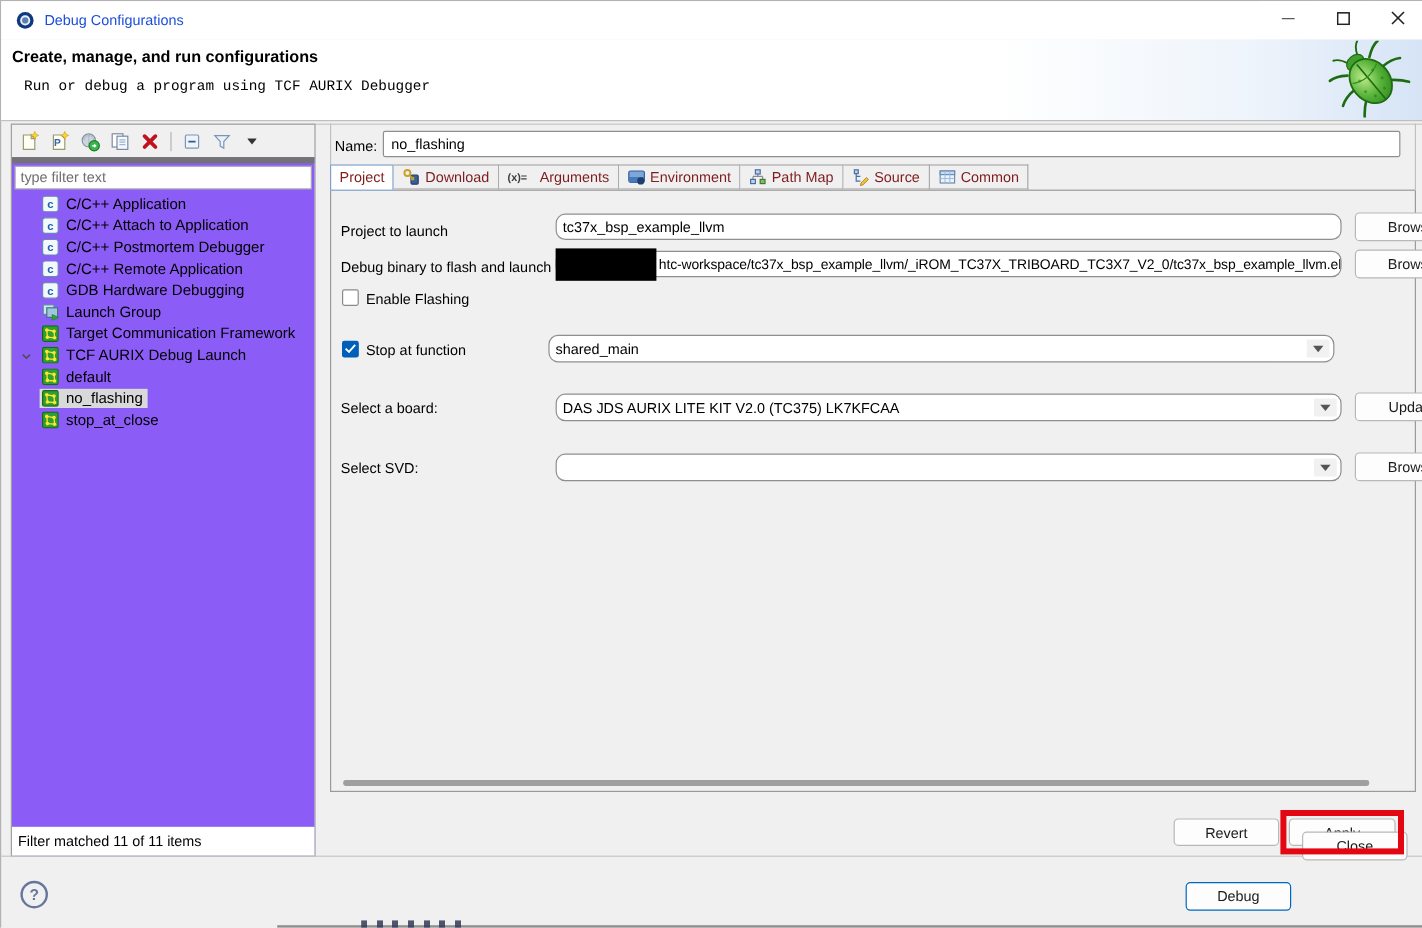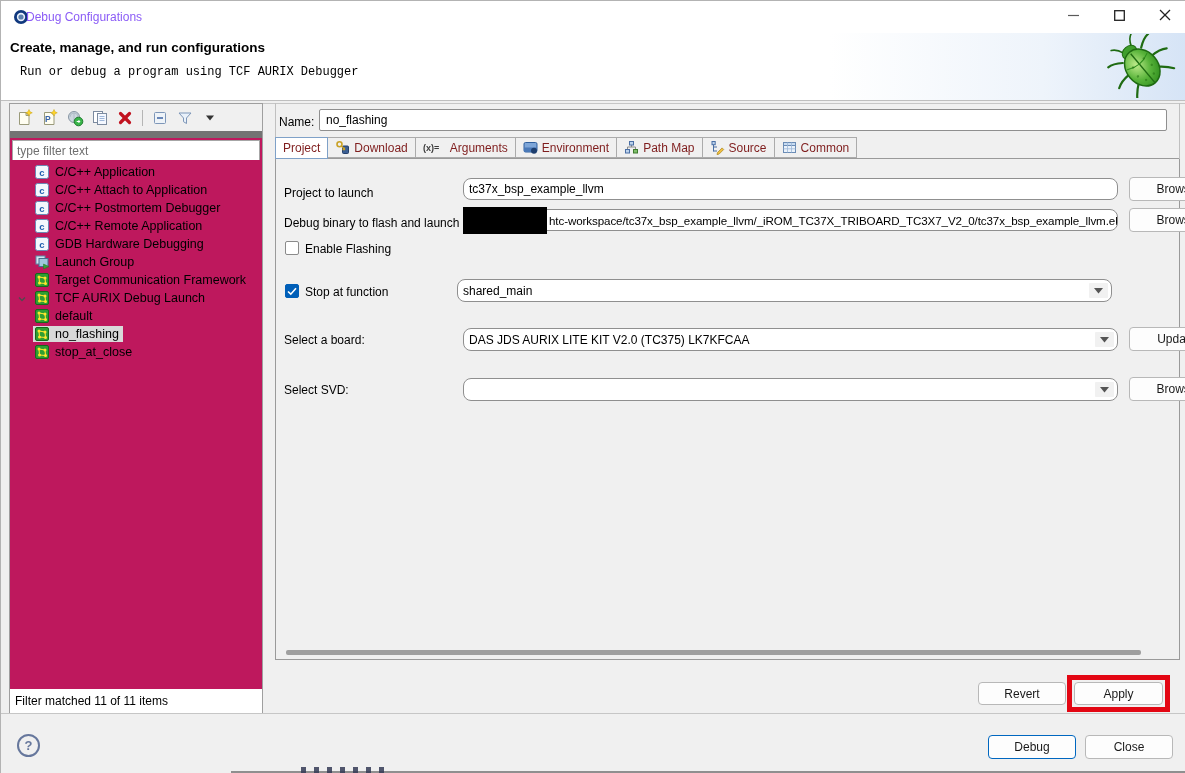--- a/index.html
+++ b/index.html
@@ -8,7 +8,7 @@
   
   .titlebar{position:absolute;top:0;left:0;right:0;height:32px;background:#ffffff;}
   .title-icon{position:absolute;left:12px;top:8px;width:16px;height:16px;}
-  .title-text{position:absolute;left:25px;top:9px;font-size:12px;color:#8b5cf6;}
+  .title-text{position:absolute;left:36px;top:9px;font-size:12px;color:#1d4ed8;}
   .ctl{position:absolute;top:0;width:46px;height:31px;display:flex;align-items:center;justify-content:center;background:#fff;border:none;}
   .ctl-min{left:1049px}.ctl-max{left:1095px}.ctl-close{left:1141px}
   

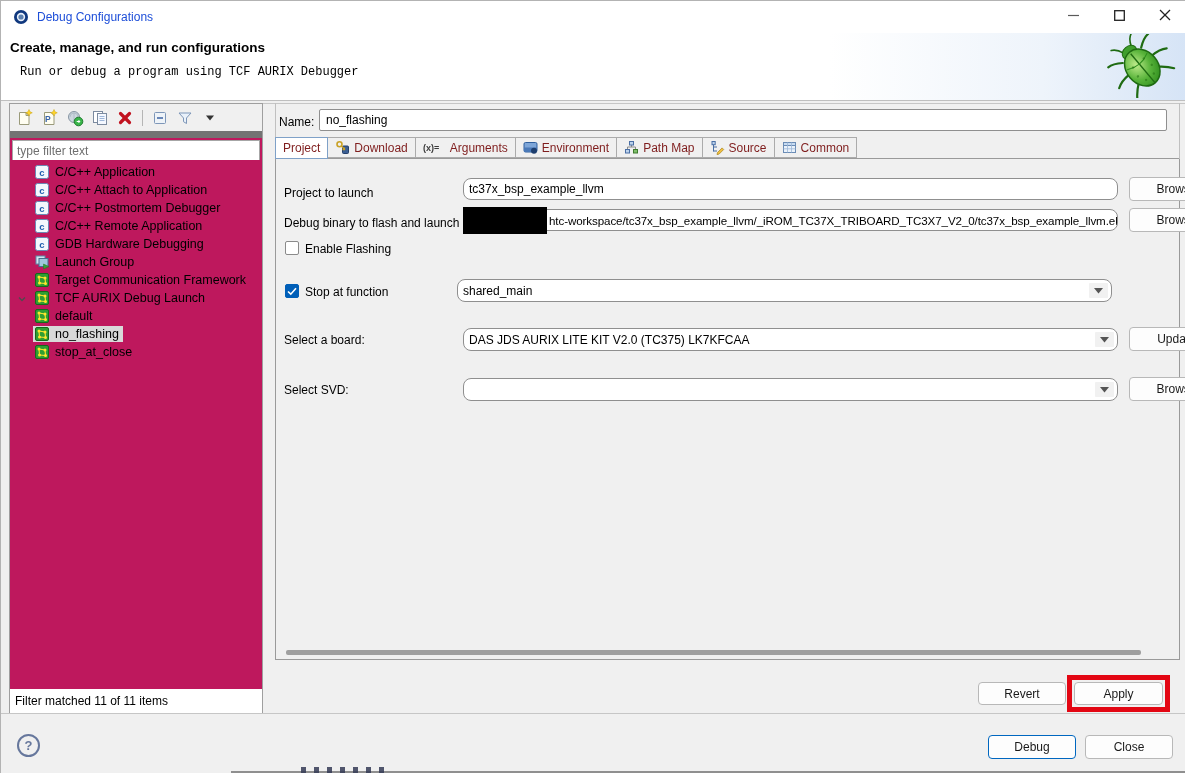--- a/index.html
+++ b/index.html
@@ -23,7 +23,7 @@
   .ltoolbar{position:absolute;top:0;left:0;right:0;height:27px;display:flex;align-items:center;padding-left:3px;gap:1px;}
   .tbtn{width:24px;height:22px;display:flex;align-items:center;justify-content:center;background:transparent;border:none;padding:0;}
   .tsep{width:1px;height:16px;background:#b5b5b5;margin:0 4px;}
-  .linner{position:absolute;top:27px;left:0;right:0;bottom:0;background:#be185d;border-top:7px solid #737373;}
+  .linner{position:absolute;top:27px;left:0;right:0;bottom:0;background:#8b5cf6;border-top:5px solid #737373;}
   .lfilter{position:absolute;top:2px;left:2px;right:2px;height:20px;border:1px solid #a6a6a6;background:#fff;box-sizing:border-box;}
   .lfilter input{width:100%;height:100%;border:none;outline:none;font-family:"Liberation Sans",sans-serif;font-size:12px;padding:0 4px;box-sizing:border-box;color:#333;}
   .lfilter input::placeholder{color:#6f6f6f;}

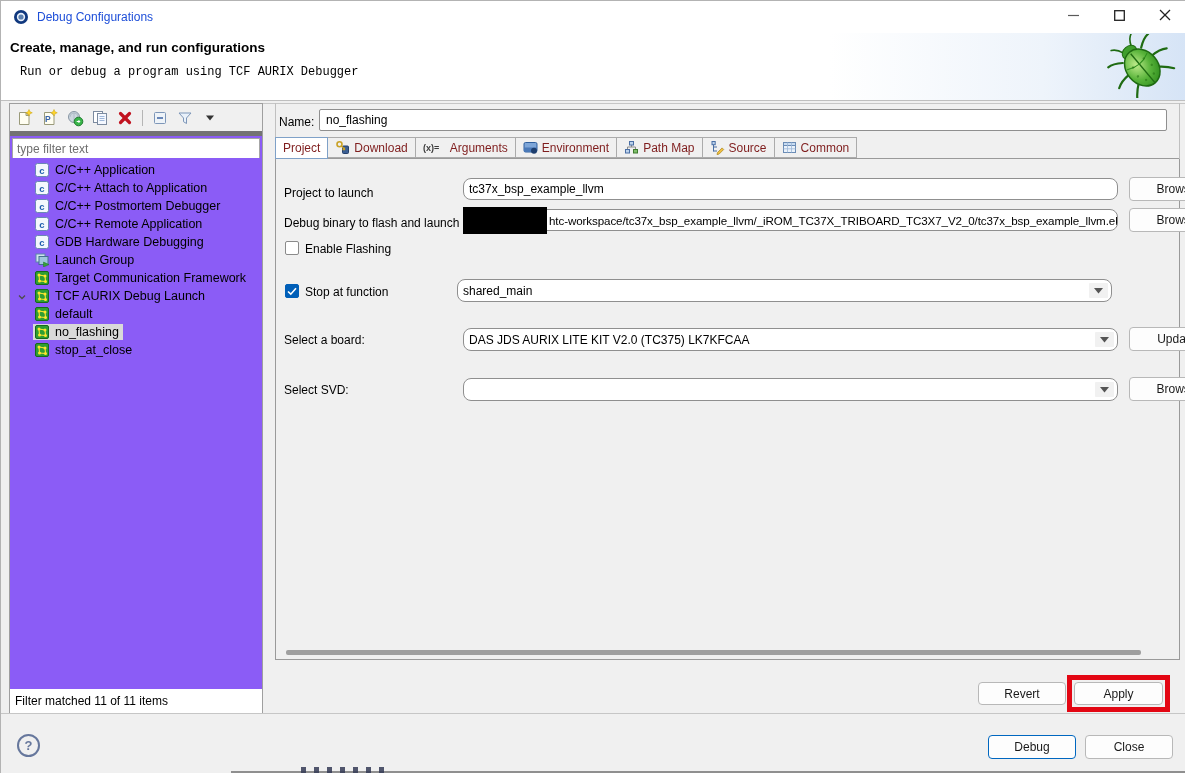--- a/index.html
+++ b/index.html
@@ -559,7 +559,7 @@
   <button class="btn btn-default" style="left:987px;top:734px;width:88px;height:24px;">
     <span>Debug</span>
   </button>
-  <button class="btn" style="left:1084px;top:734px;width:88px;height:24px;">
+  <button class="btn" style="left:1084px;top:692px;width:88px;height:24px;">
     <span>Close</span>
   </button>
 

